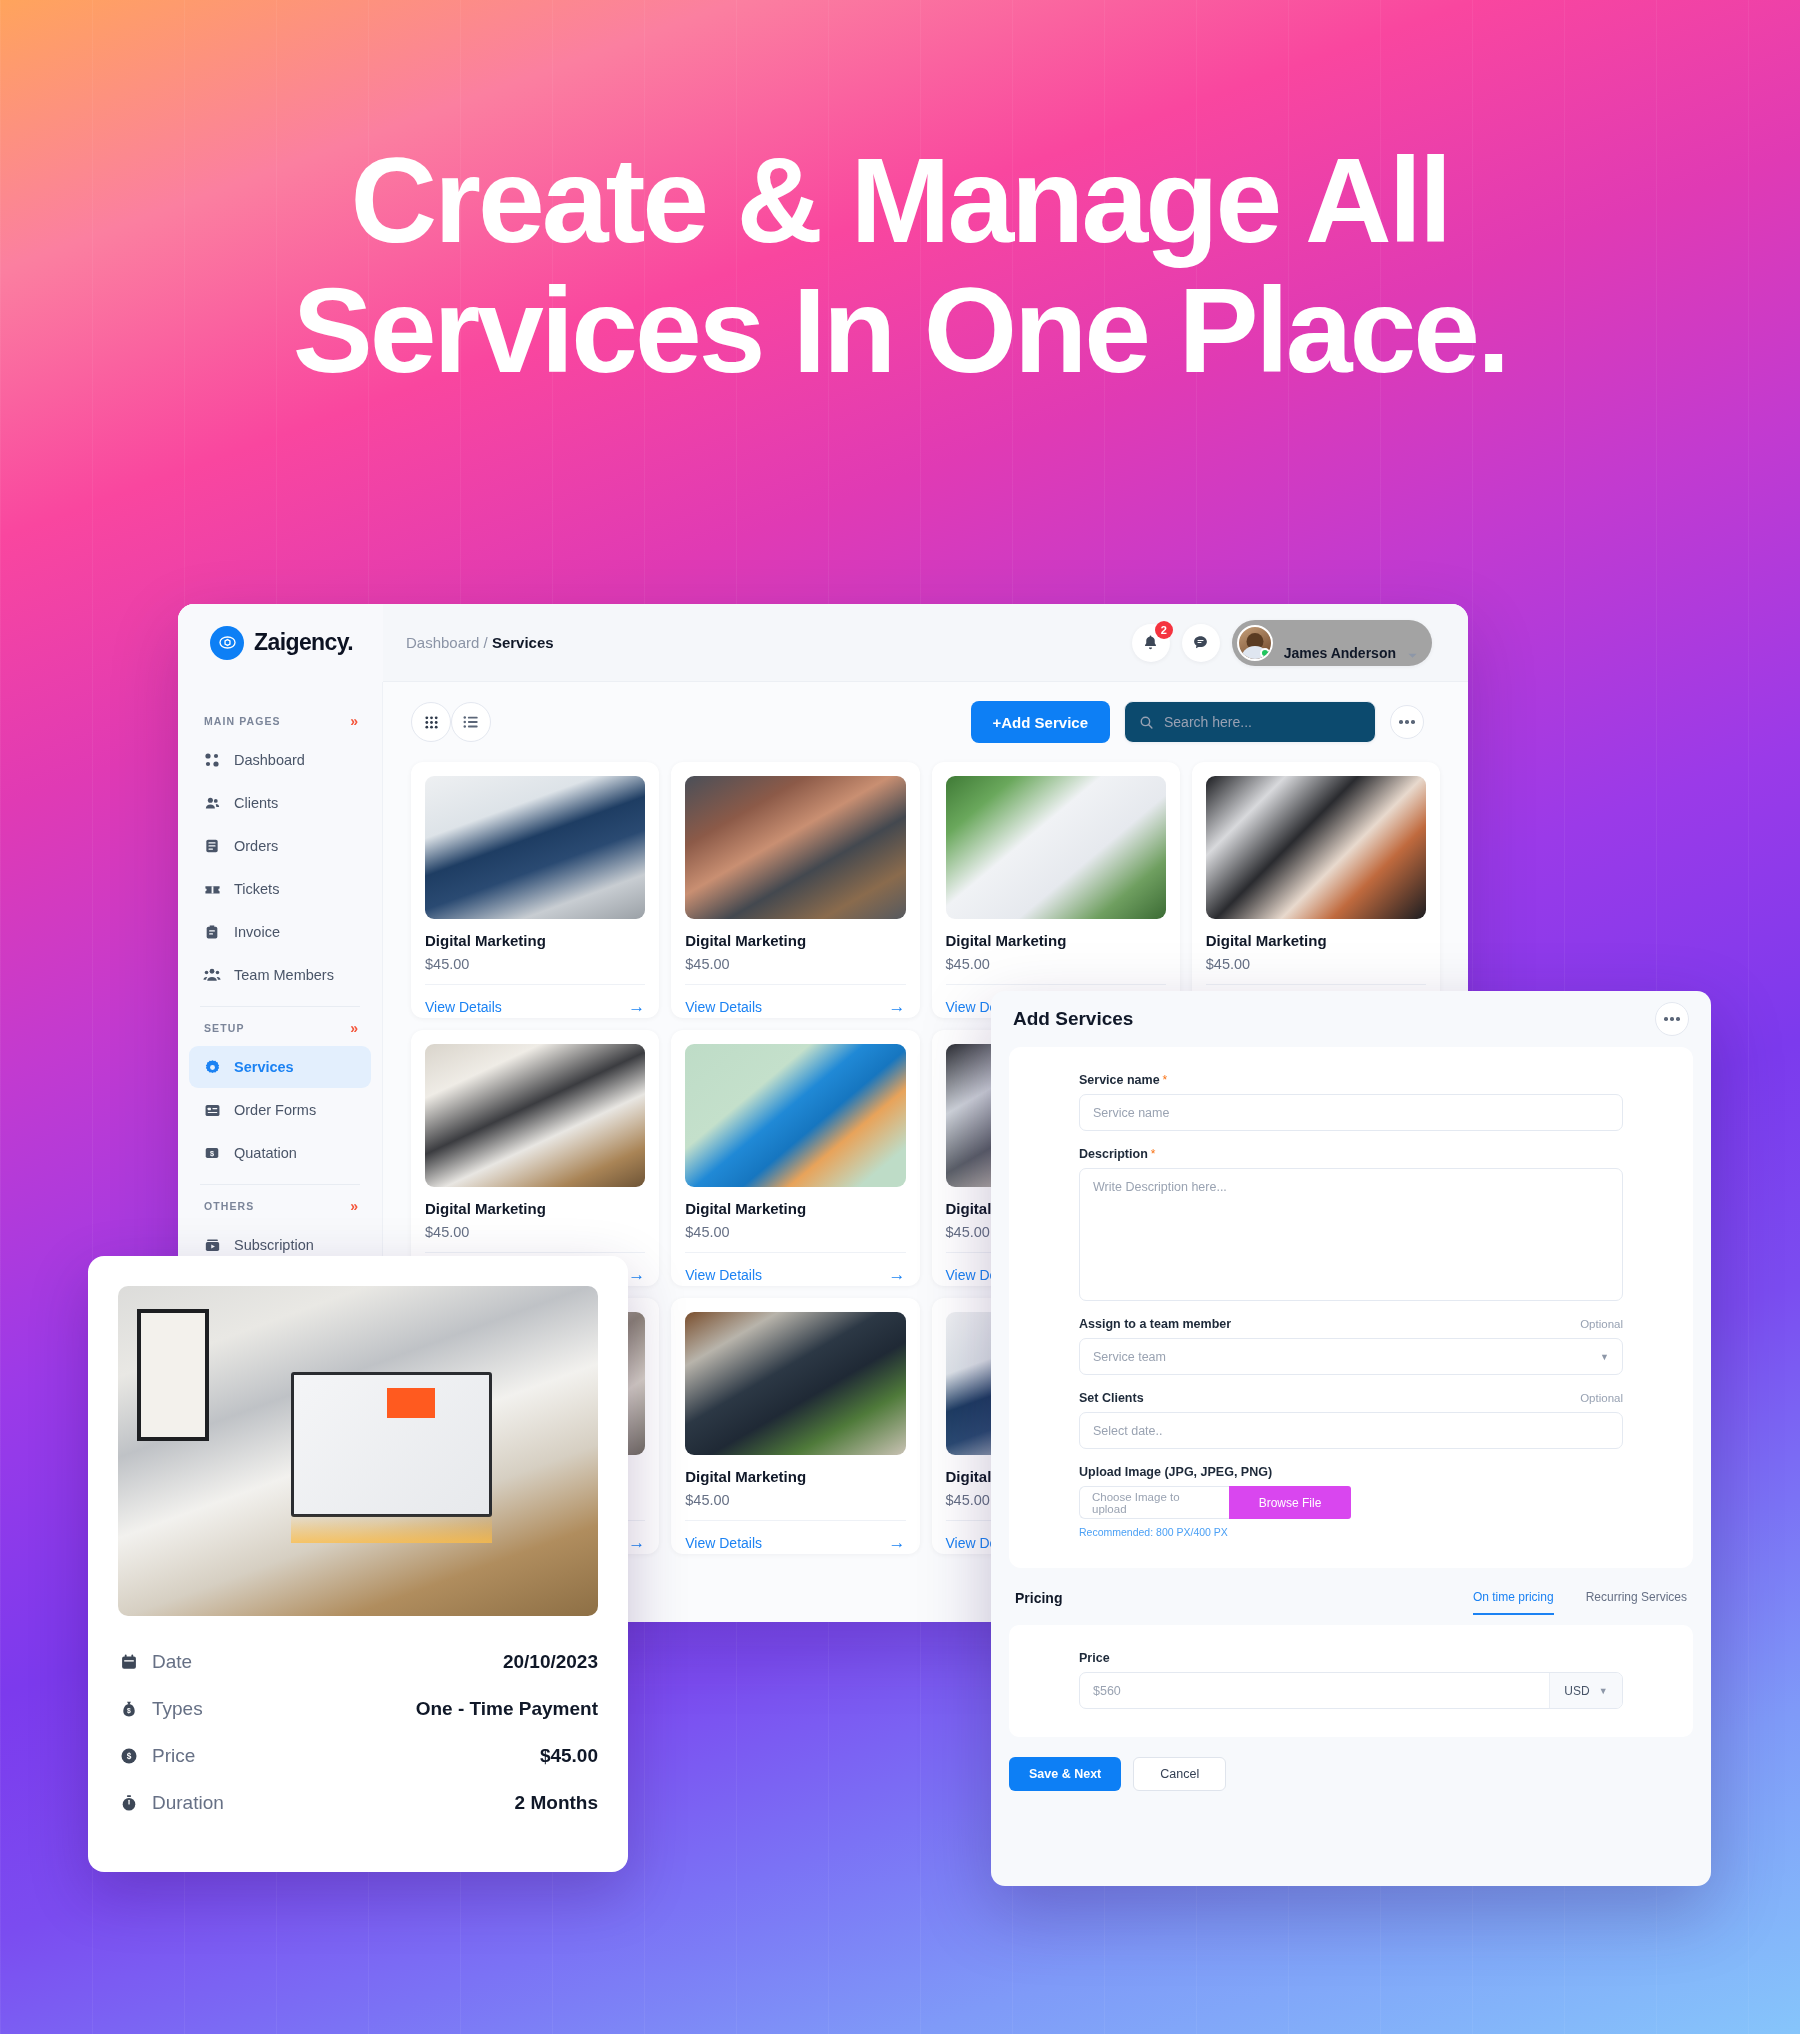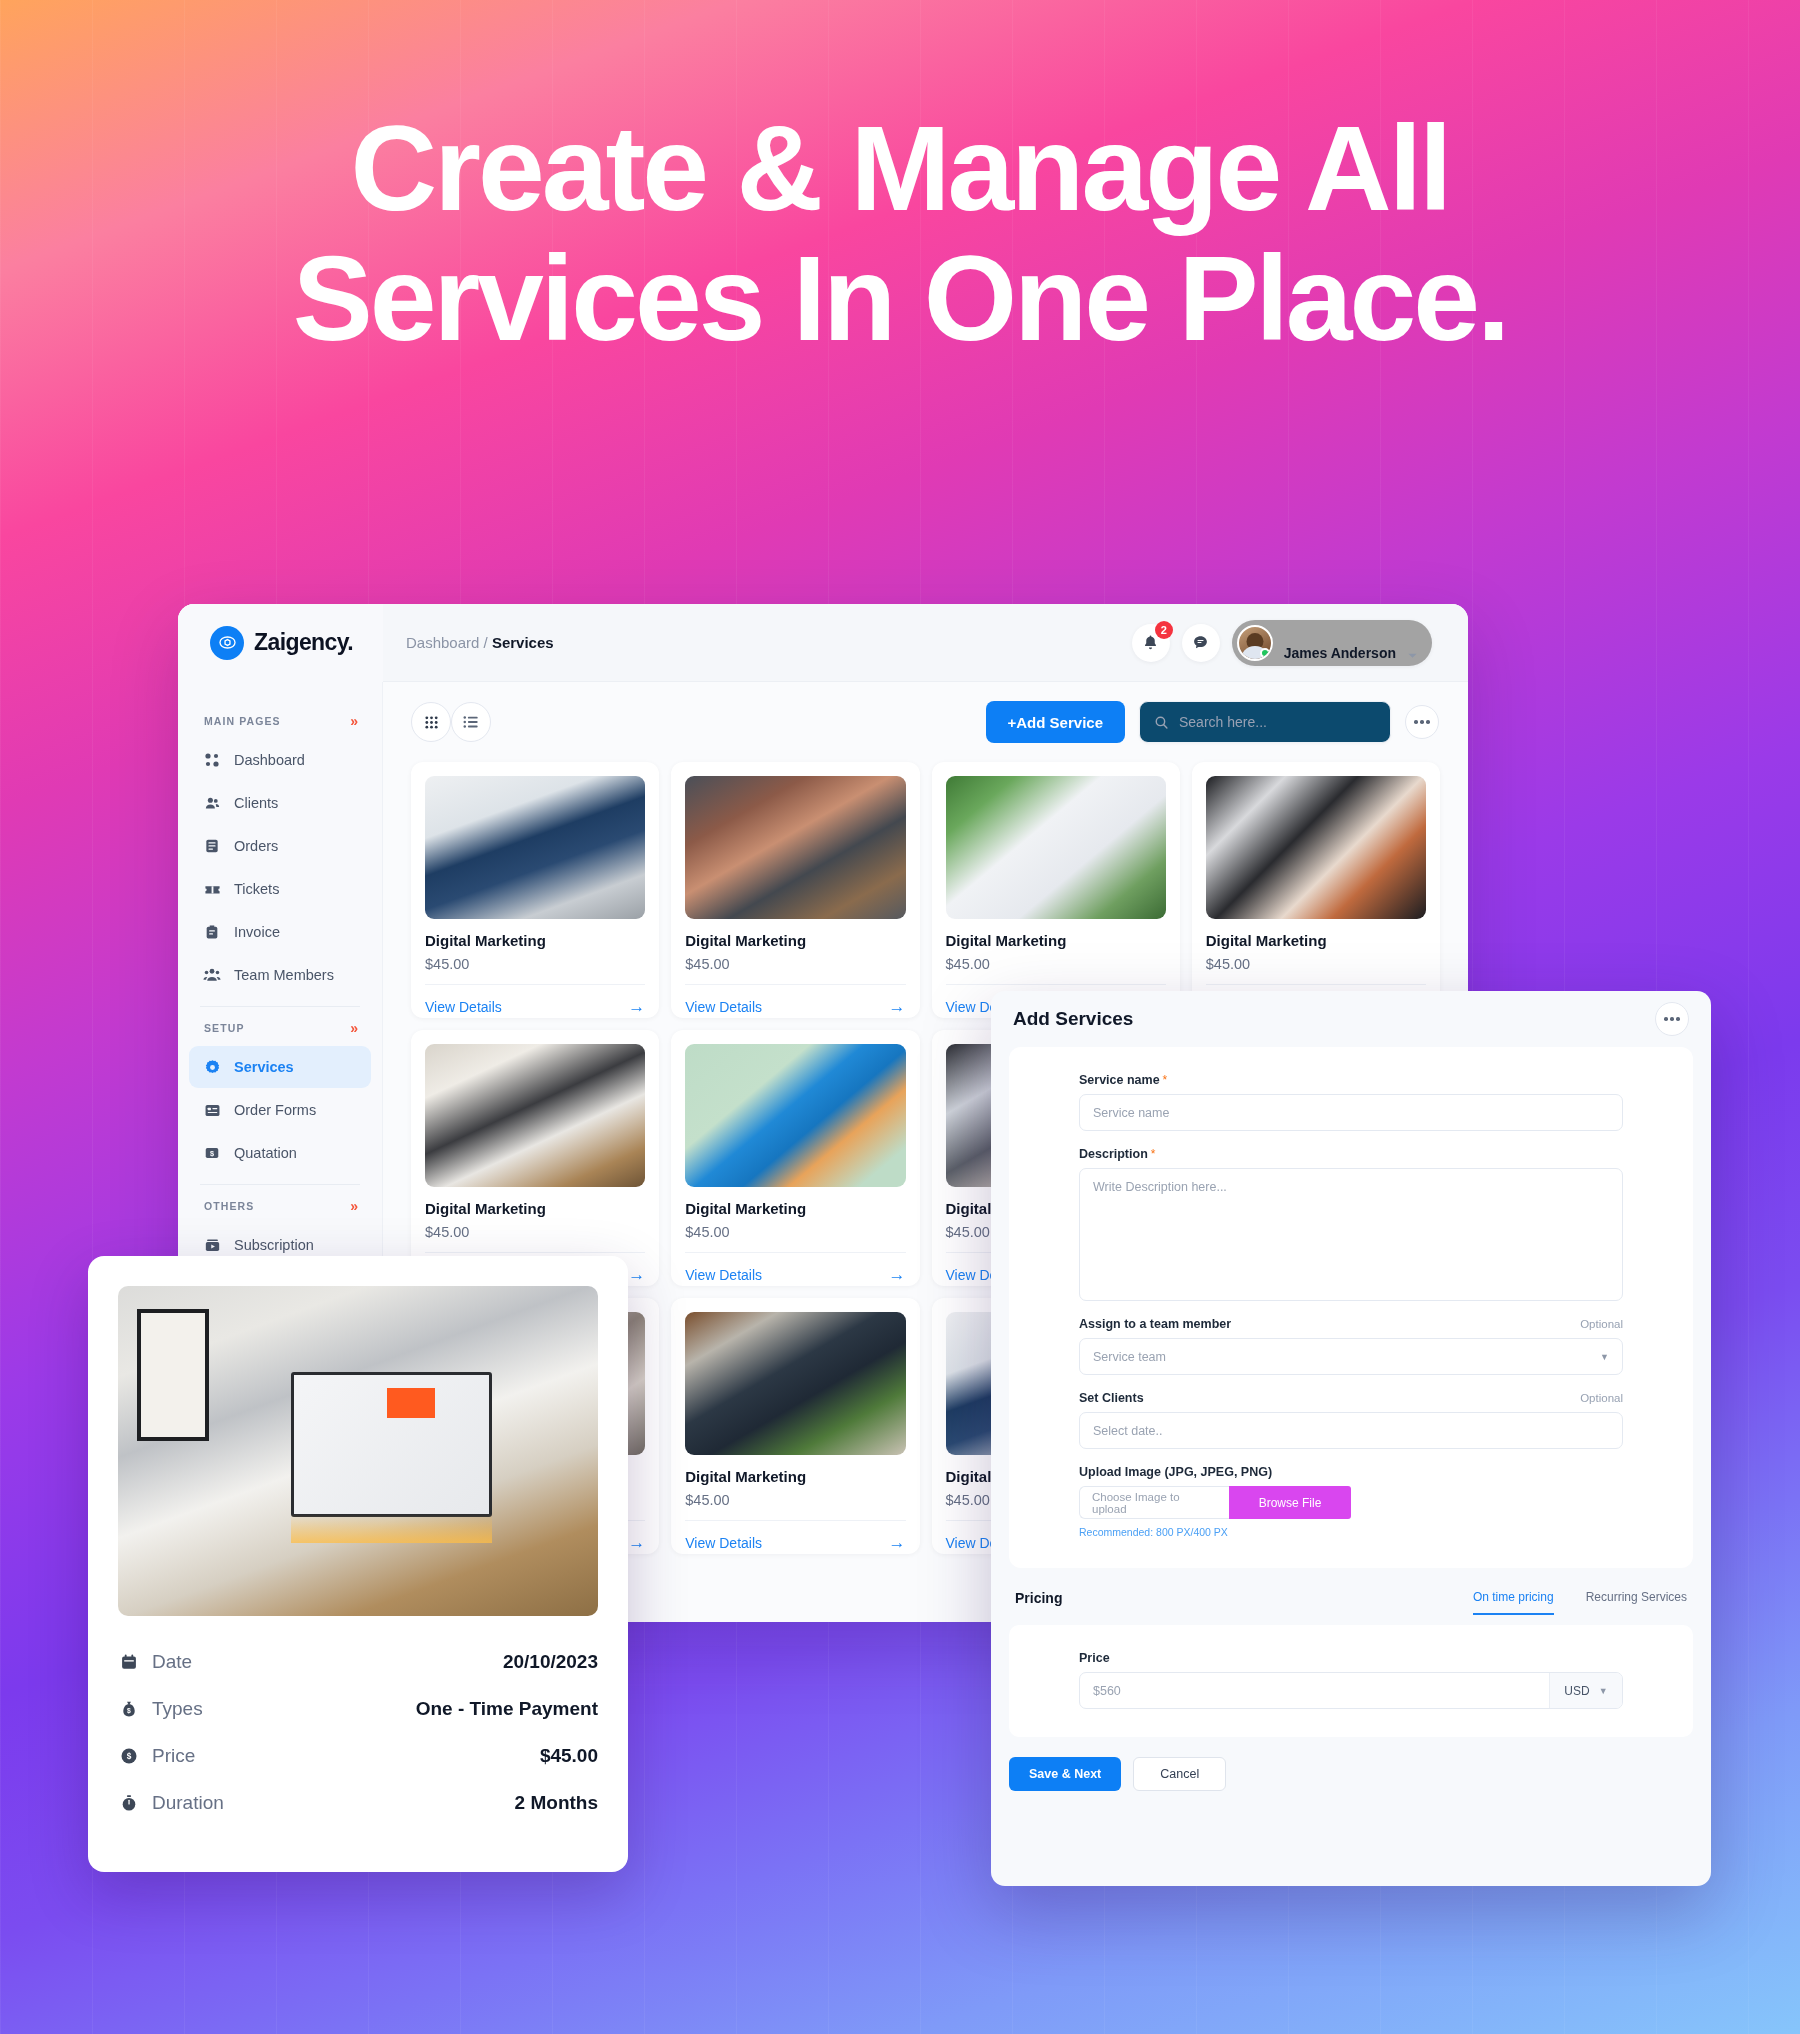--- a/index.html
+++ b/index.html
@@ -41,7 +41,7 @@
   
   #headline {
     position: absolute;
-    top: 104px; left: 0; width: 1800px;
+    top: 136px; left: 0; width: 1800px;
     text-align: center;
     color: #fff;
     font-weight: bold;

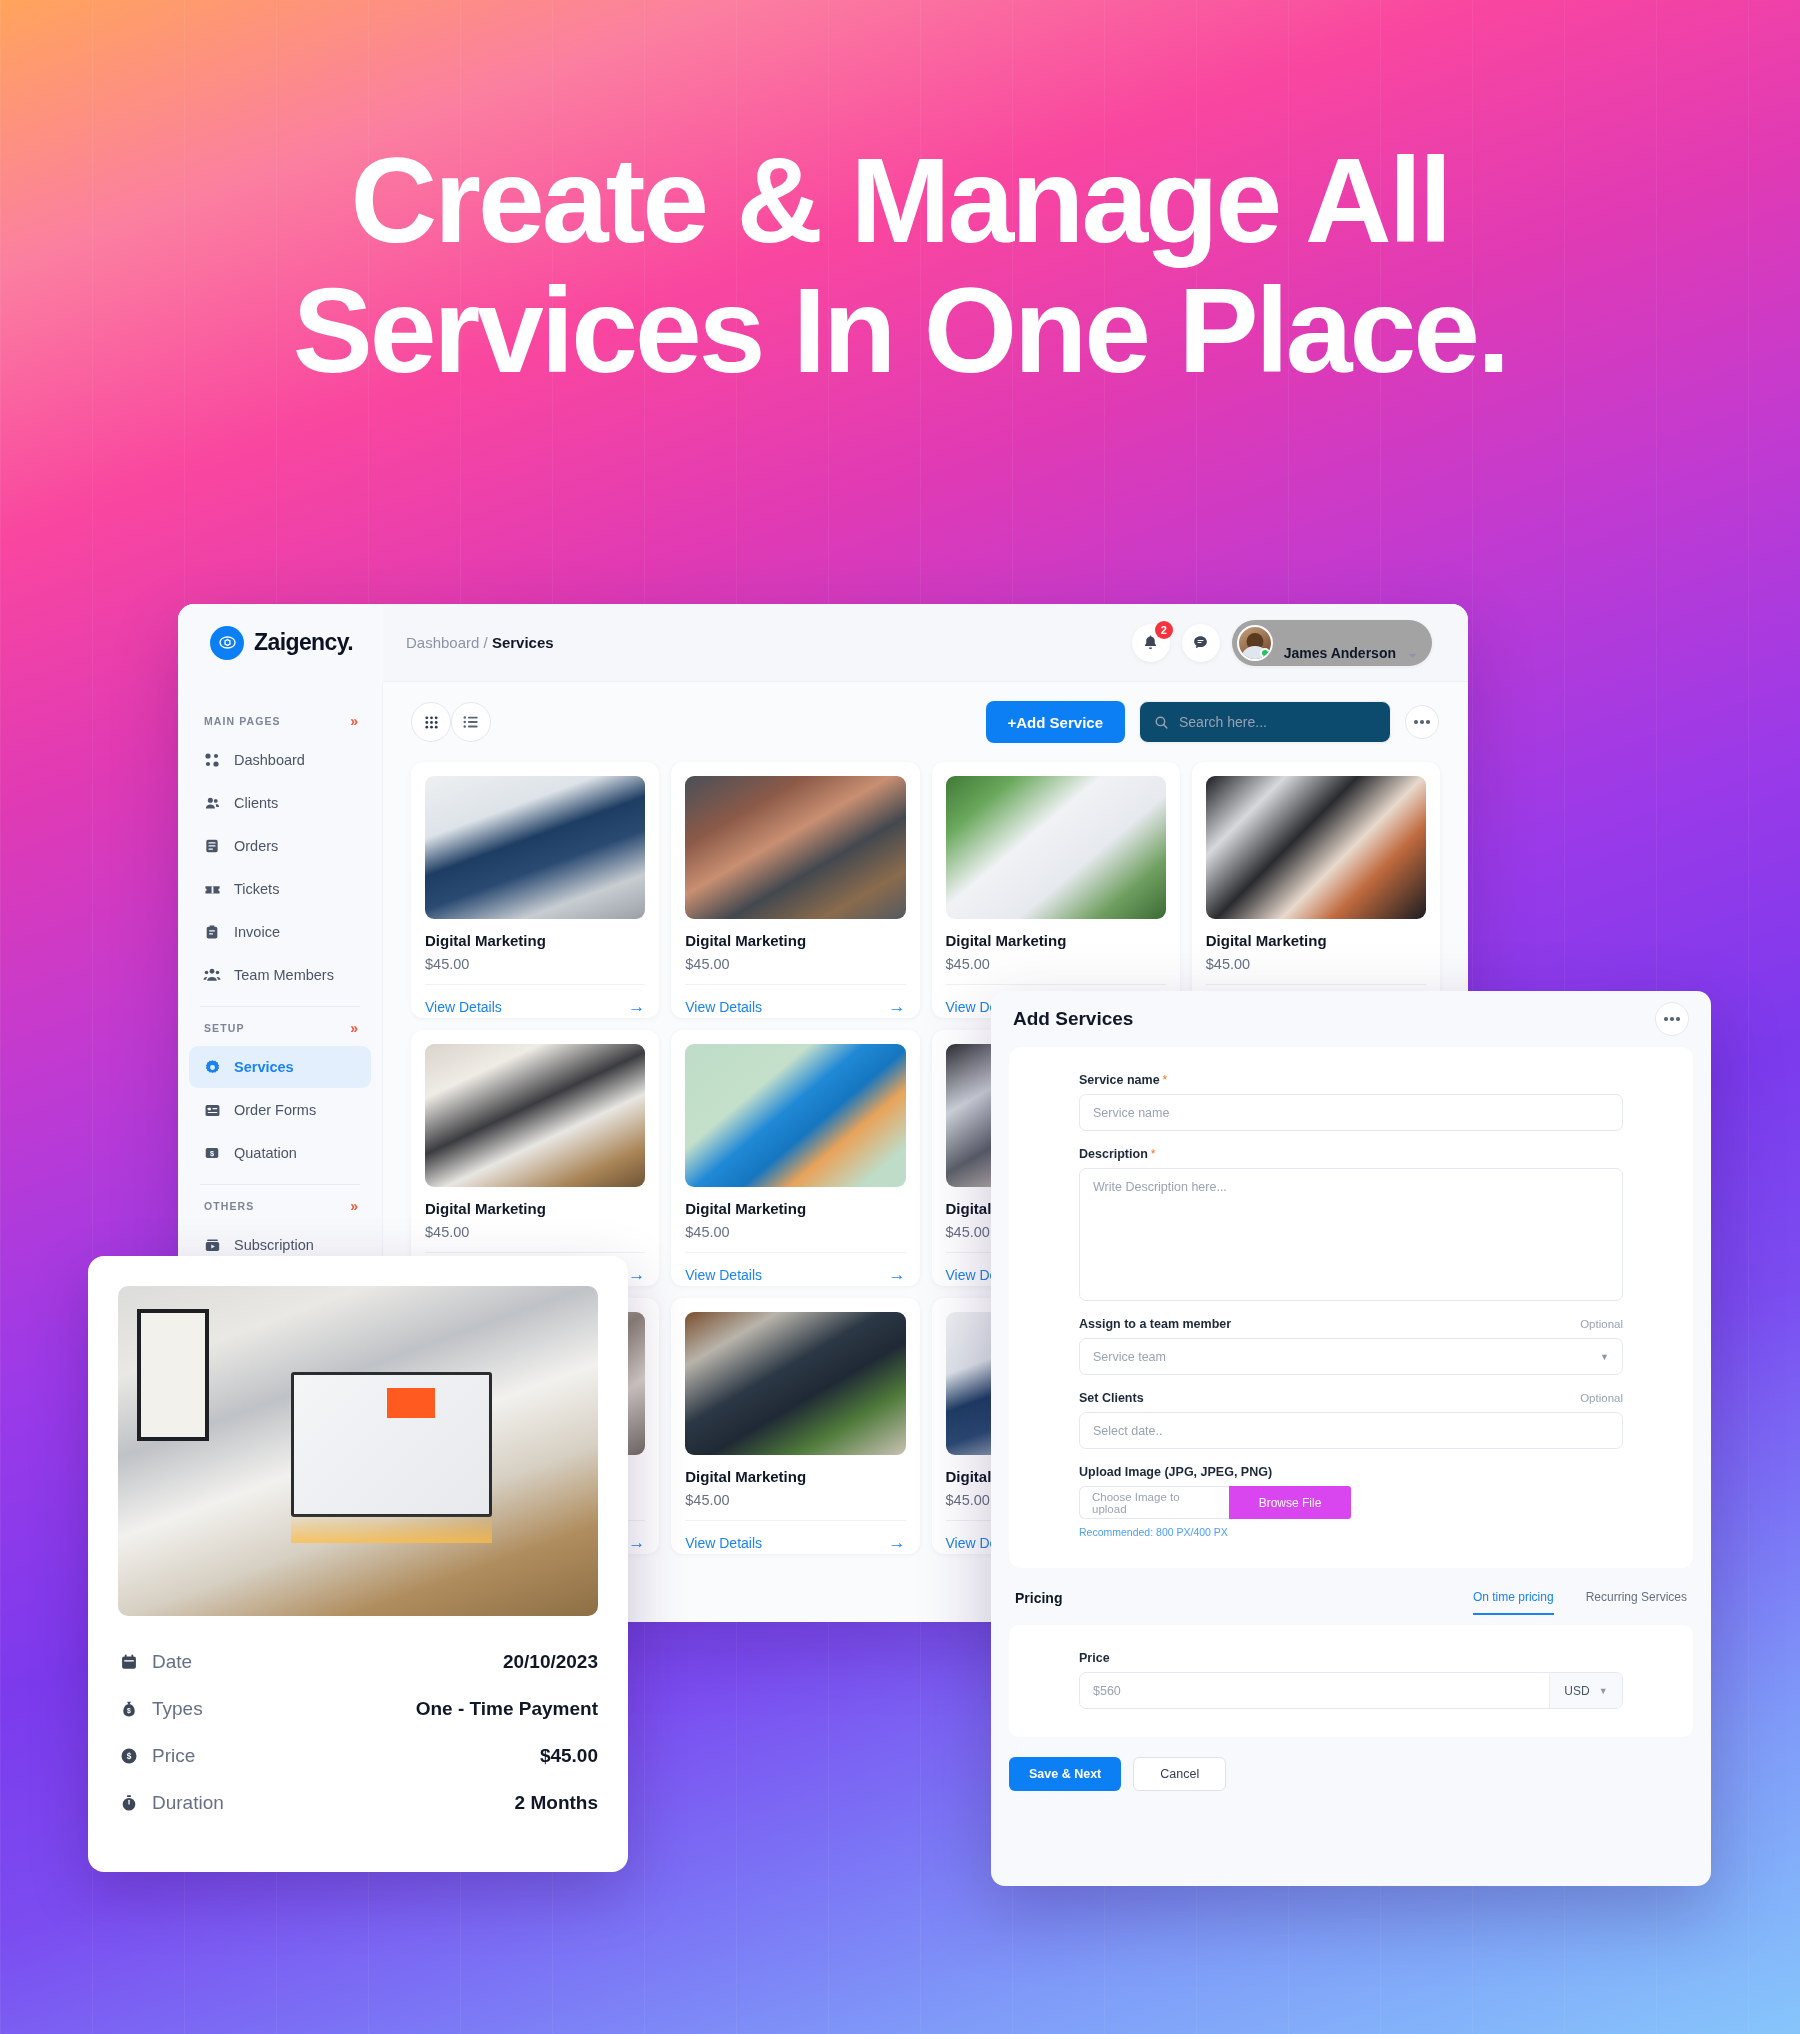--- a/index.html
+++ b/index.html
@@ -161,7 +161,7 @@
   #main { flex: 1; background: #fafbfd; }
   #toolbar {
     height: 80px; display: flex; align-items: center;
-    padding: 0 29px 0 28px; 
+    padding: 0 44px 0 28px; 
   }
   .view-btn {
     width: 40px; height: 40px; border-radius: 50%;

